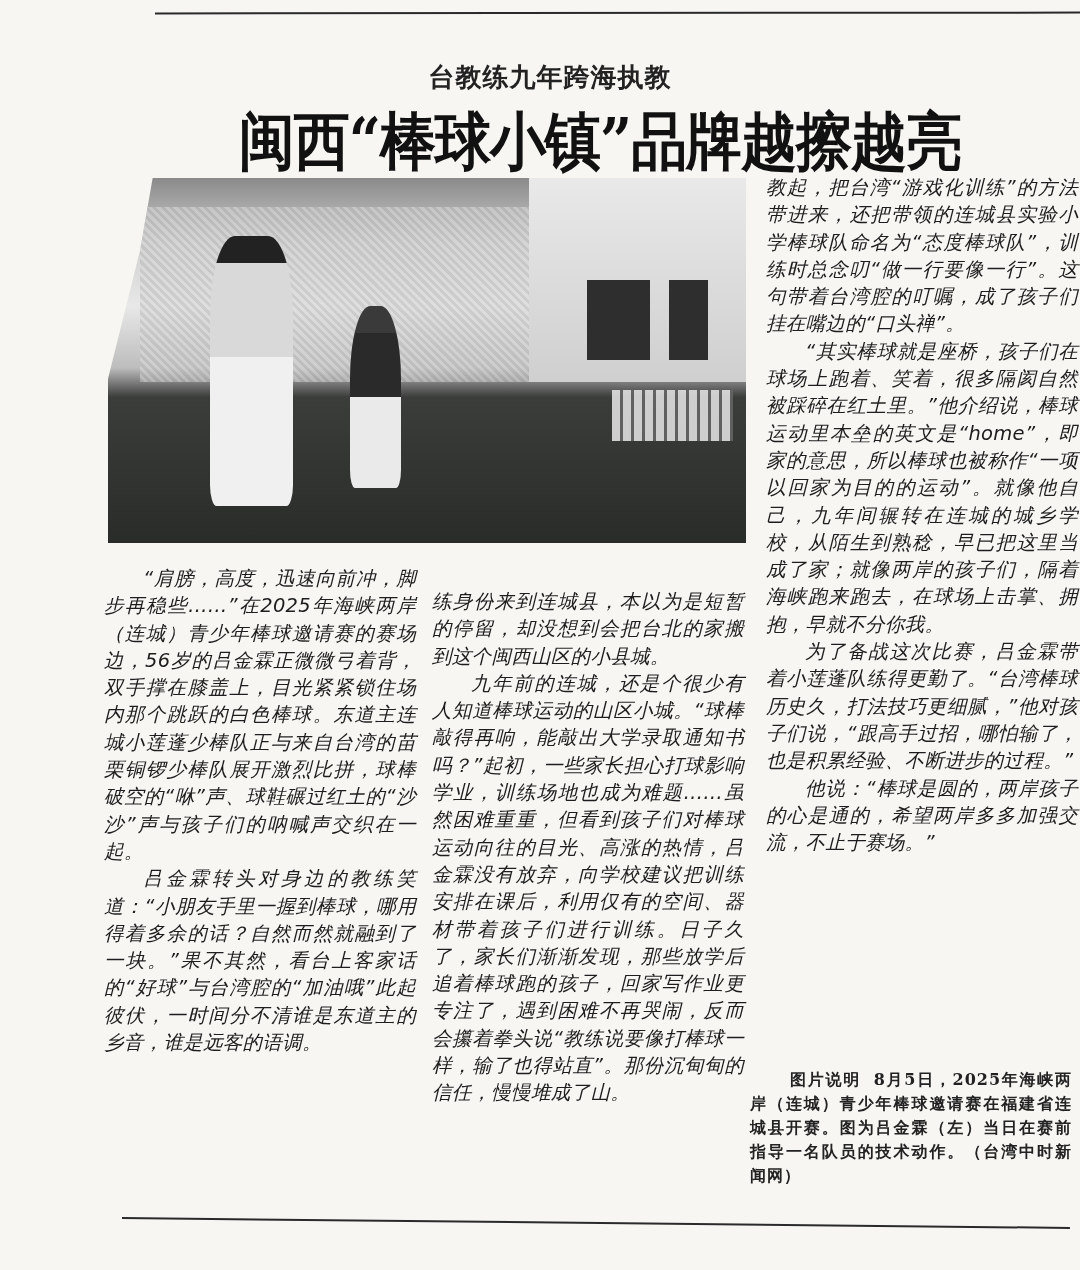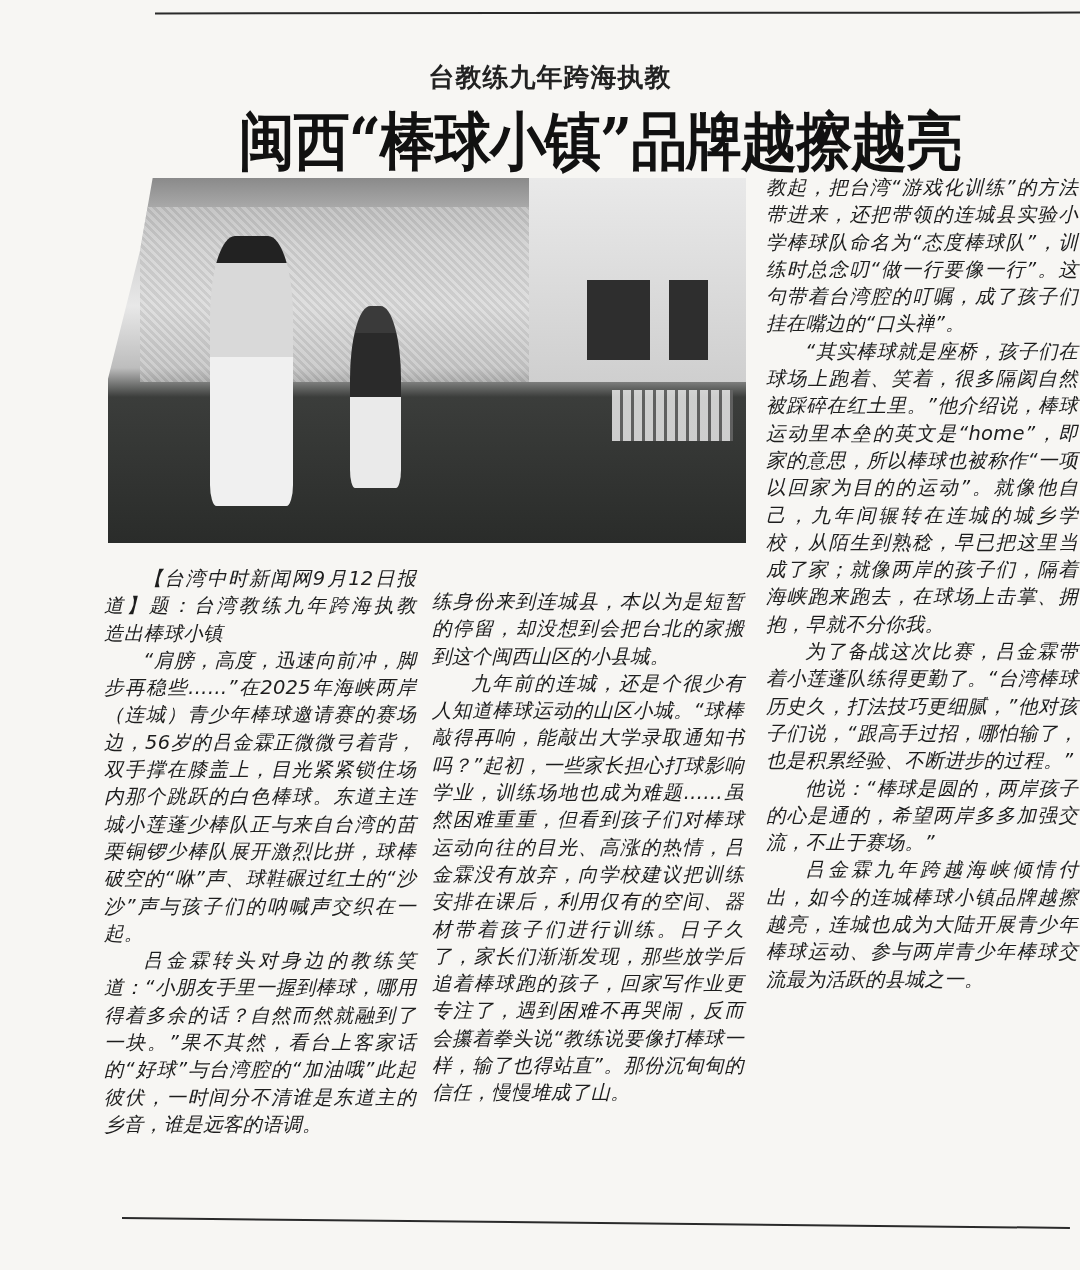--- a/index.html
+++ b/index.html
@@ -99,7 +99,6 @@
   </div>
 
   <div class="col col1">
-    <p>【台湾中时新闻网9月12日报道】题：台湾教练九年跨海执教　造出棒球小镇</p>
     <p>“肩膀，高度，迅速向前冲，脚步再稳些……”在2025年海峡两岸（连城）青少年棒球邀请赛的赛场边，56岁的吕金霖正微微弓着背，双手撑在膝盖上，目光紧紧锁住场内那个跳跃的白色棒球。东道主连城小莲蓬少棒队正与来自台湾的苗栗铜锣少棒队展开激烈比拼，球棒破空的“咻”声、球鞋碾过红土的“沙沙”声与孩子们的呐喊声交织在一起。</p>
     <p>吕金霖转头对身边的教练笑道：“小朋友手里一握到棒球，哪用得着多余的话？自然而然就融到了一块。”果不其然，看台上客家话的“好球”与台湾腔的“加油哦”此起彼伏，一时间分不清谁是东道主的乡音，谁是远客的语调。</p>
   </div>

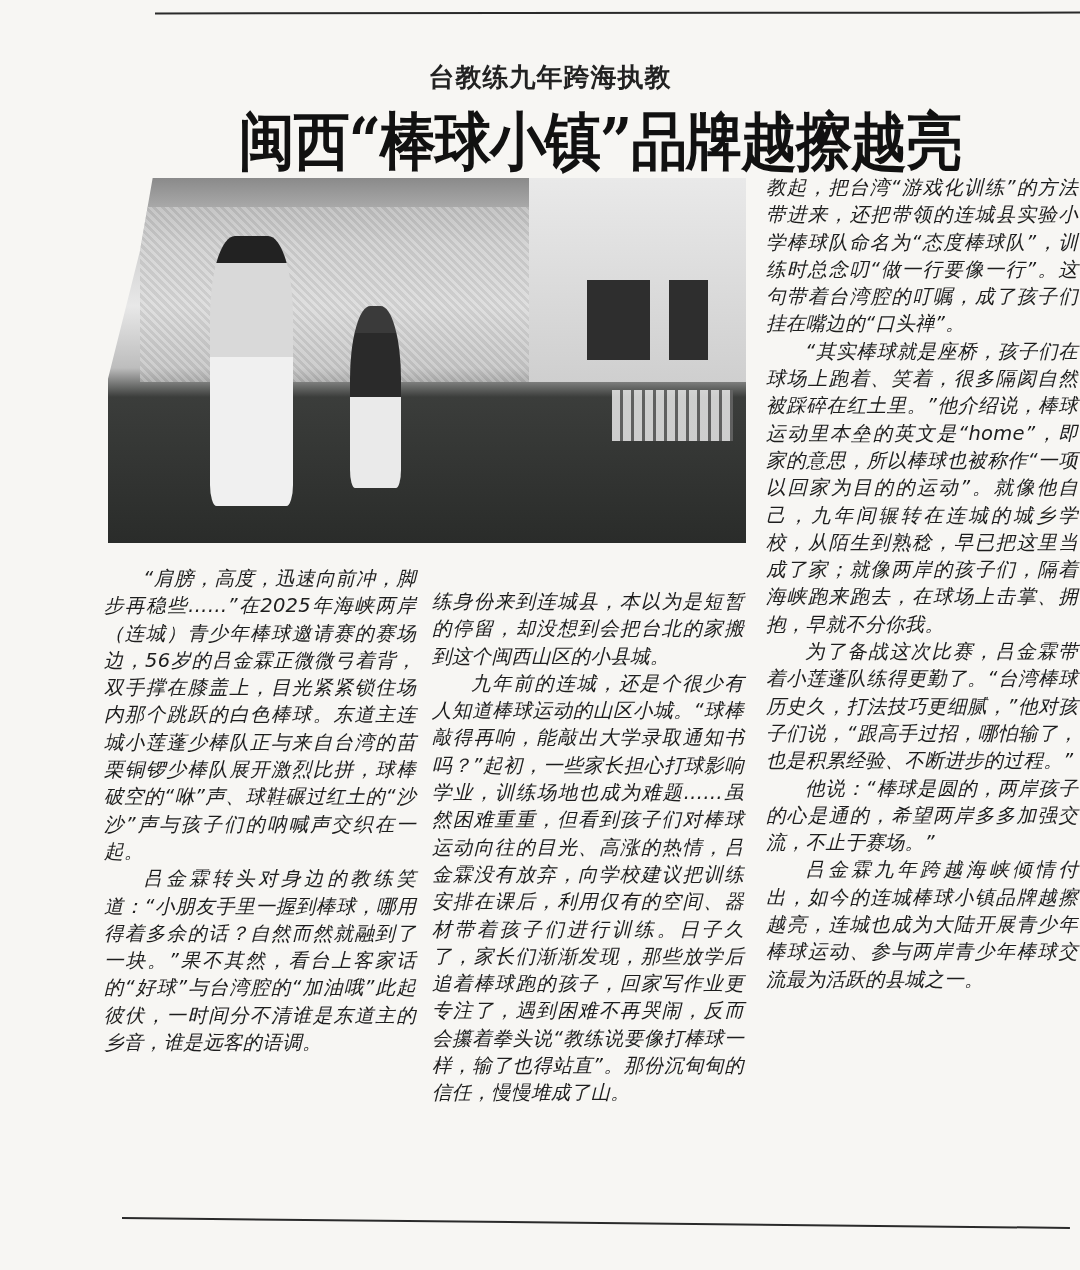--- a/index.html
+++ b/index.html
@@ -113,7 +113,6 @@
     <p>“其实棒球就是座桥，孩子们在球场上跑着、笑着，很多隔阂自然被踩碎在红土里。”他介绍说，棒球运动里本垒的英文是“home”，即家的意思，所以棒球也被称作“一项以回家为目的的运动”。就像他自己，九年间辗转在连城的城乡学校，从陌生到熟稔，早已把这里当成了家；就像两岸的孩子们，隔着海峡跑来跑去，在球场上击掌、拥抱，早就不分你我。</p>
     <p>为了备战这次比赛，吕金霖带着小莲蓬队练得更勤了。“台湾棒球历史久，打法技巧更细腻，”他对孩子们说，“跟高手过招，哪怕输了，也是积累经验、不断进步的过程。”</p>
     <p>他说：“棒球是圆的，两岸孩子的心是通的，希望两岸多多加强交流，不止于赛场。”</p>
-    <p>吕金霖九年跨越海峡倾情付出，如今的连城棒球小镇品牌越擦越亮，连城也成为大陆开展青少年棒球运动、参与两岸青少年棒球交流最为活跃的县城之一。</p>
   </div>
 
 

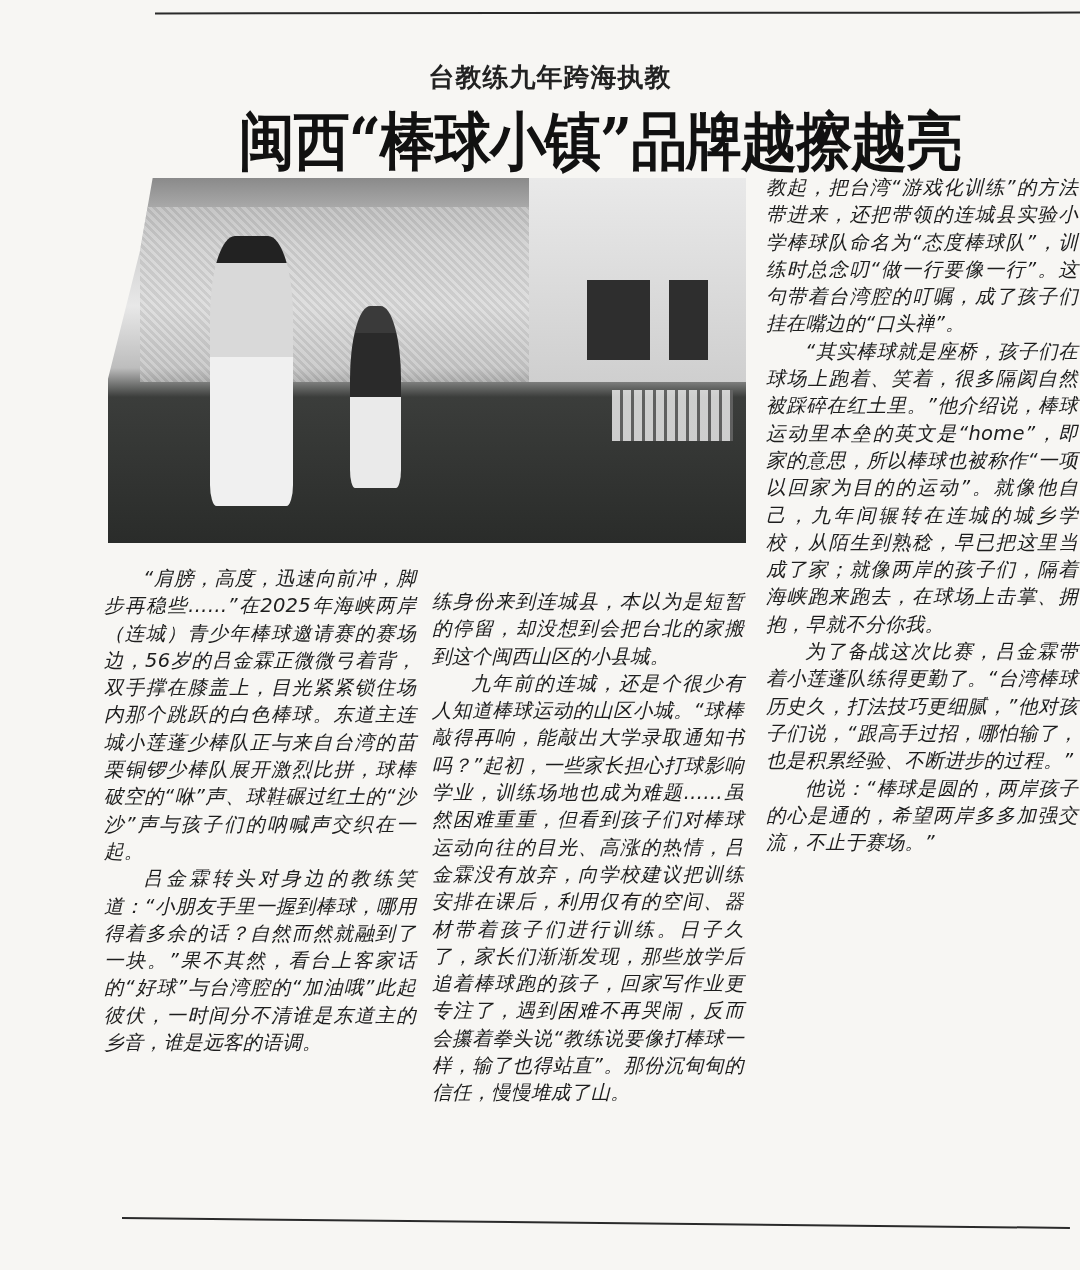--- a/index.html
+++ b/index.html
@@ -115,6 +115,9 @@
     <p>他说：“棒球是圆的，两岸孩子的心是通的，希望两岸多多加强交流，不止于赛场。”</p>
   </div>
 
+  <div class="caption">
+    <span class="cap-label">图片说明</span><span>8月5日，2025年海峡两岸（连城）青少年棒球邀请赛在福建省连城县开赛。图为吕金霖（左）当日在赛前指导一名队员的技术动作。（台湾中时新闻网）</span>
+  </div>
 
   <div class="rule-bottom"></div>
 </div>

